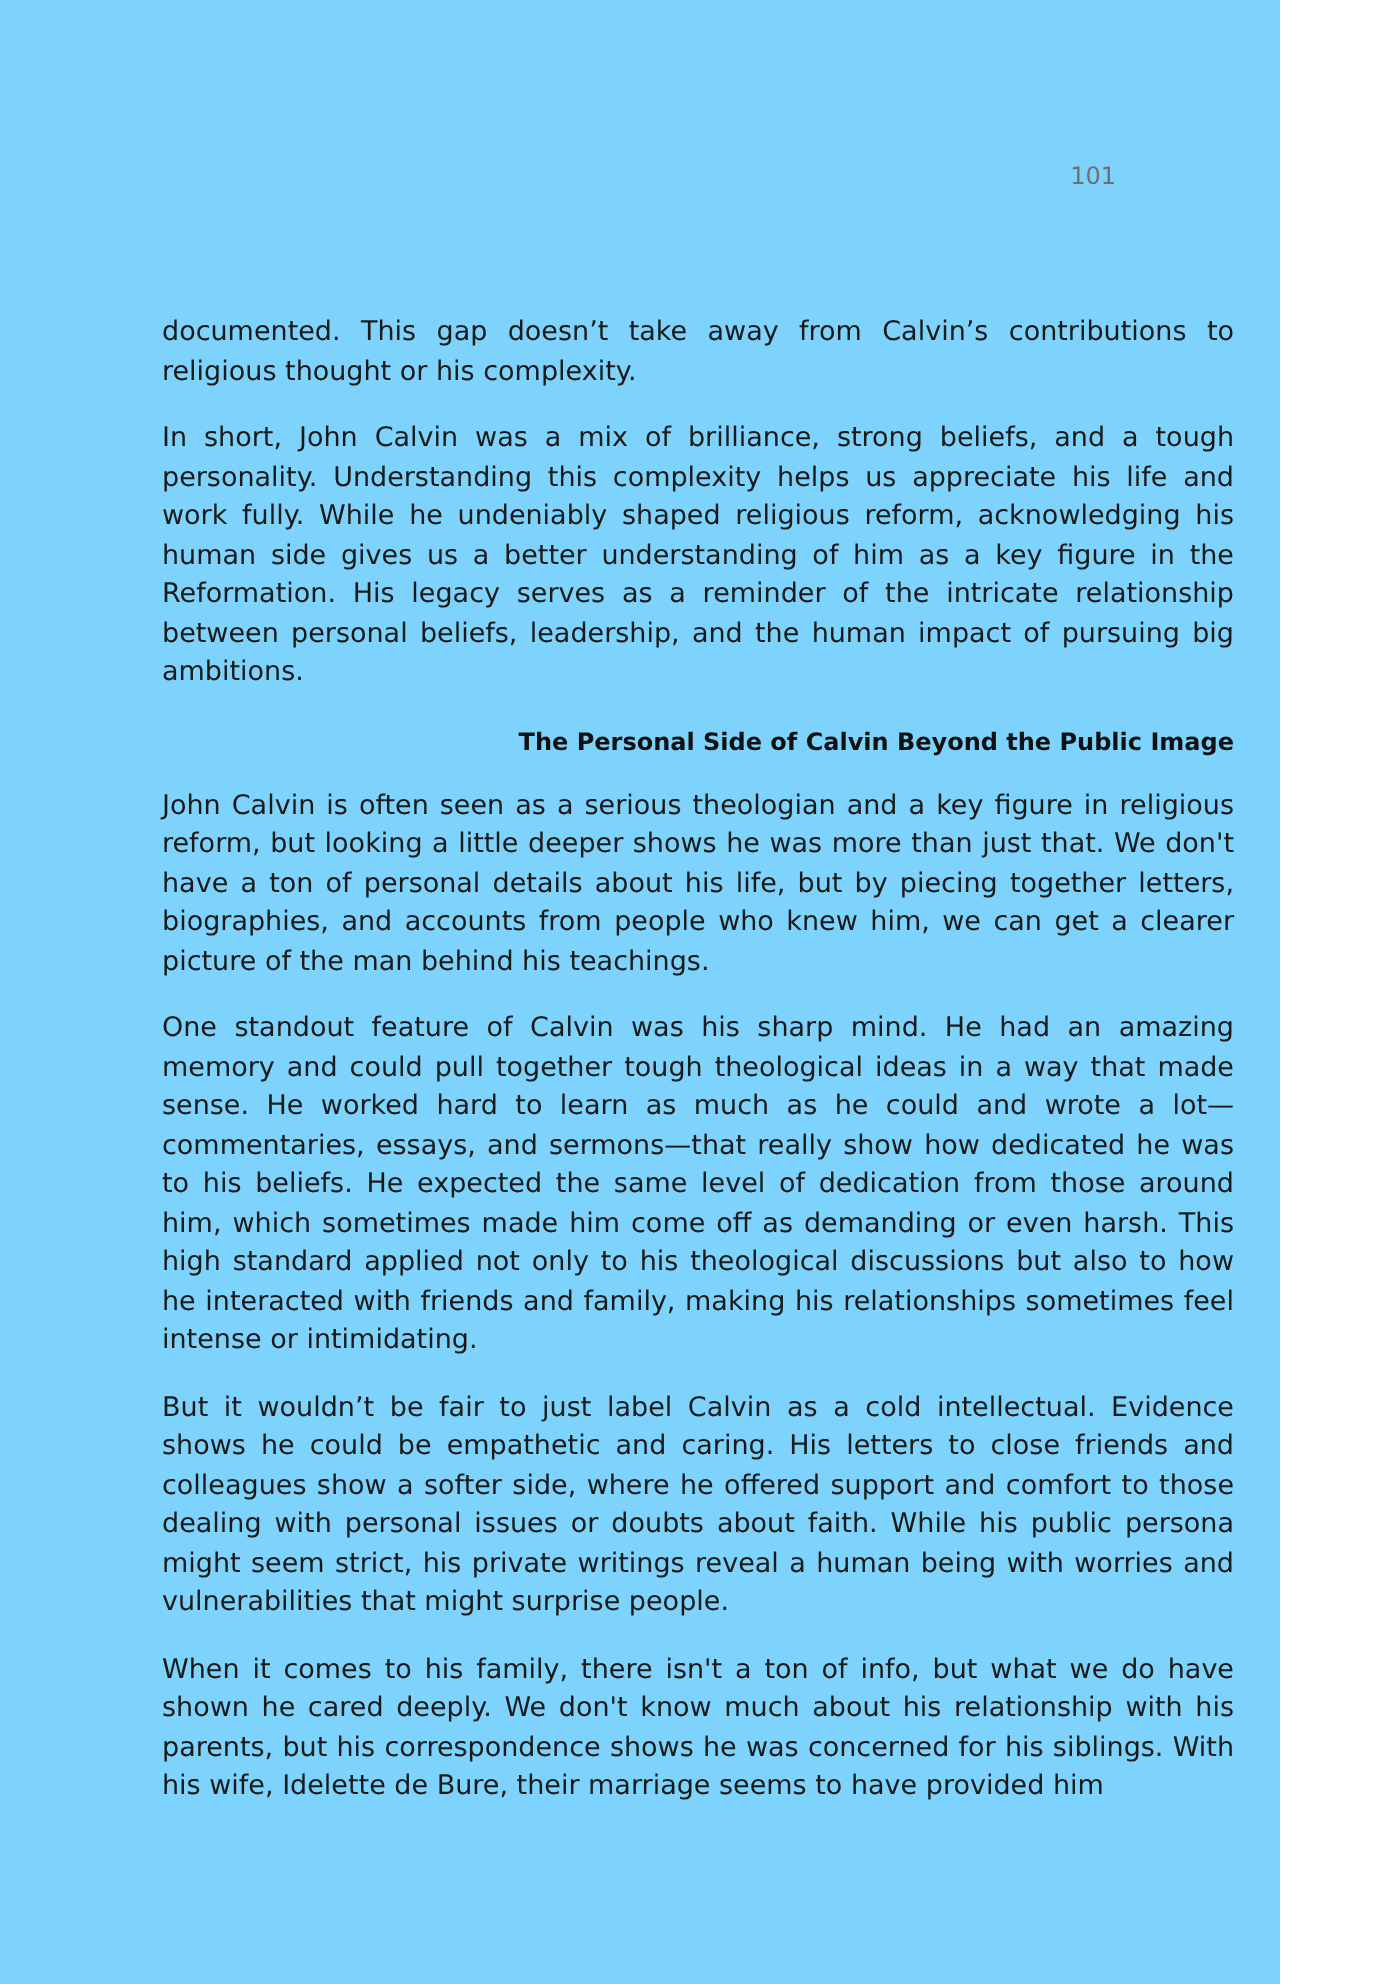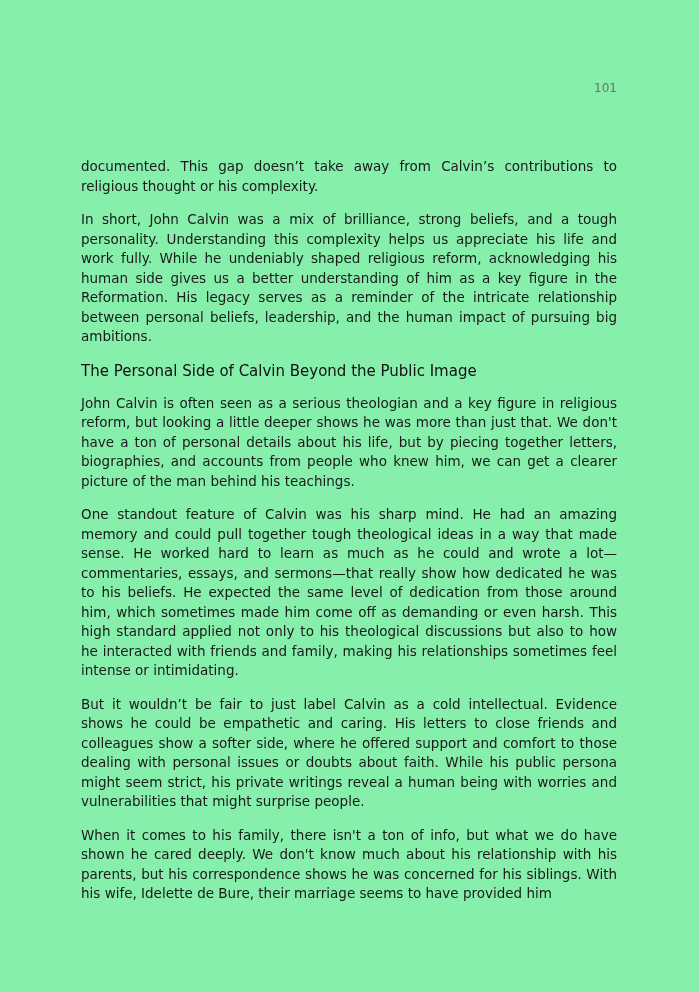--- a/index.html
+++ b/index.html
@@ -9,9 +9,9 @@
   }
   .page {
     position: relative;
-    width: 699px;
+    width: 640px;
     height: 992px;
-    background: #86efac;
+    background: #7dd3fc;
     font-family: "DejaVu Sans", "Liberation Sans", sans-serif;
     overflow: hidden;
   }

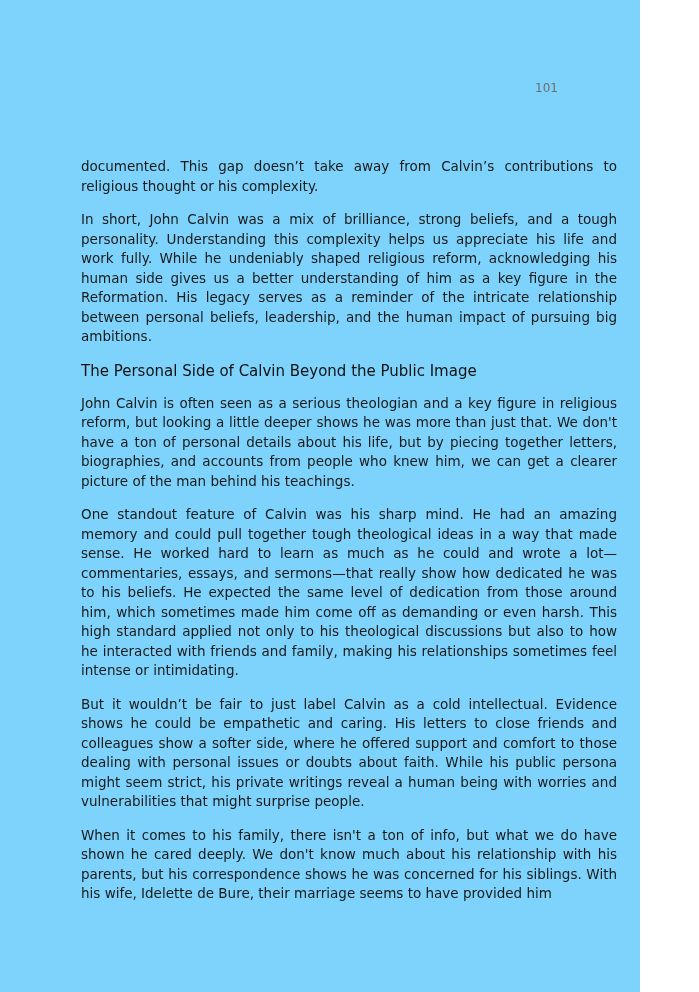--- a/index.html
+++ b/index.html
@@ -39,11 +39,11 @@
     margin: 0 0 14px 0;
   }
   .section-heading {
-    font-size: 15px;
-    font-weight: normal;
+    font-size: 12px;
+    font-weight: bold;
     line-height: 20px;
     margin: 2px 0 13px 0;
-    text-align: left;
+    text-align: right;
     color: #111111;
   }
 </style>

